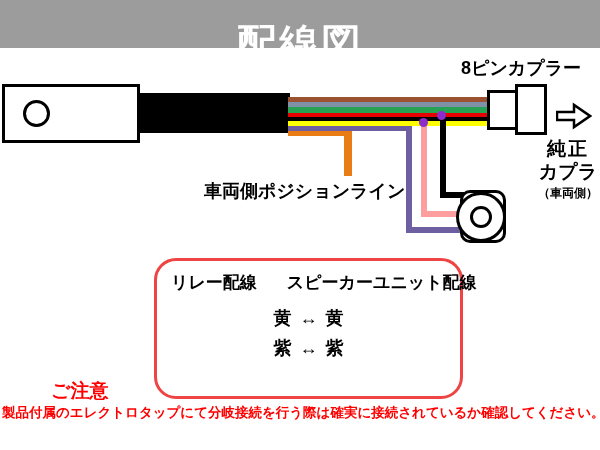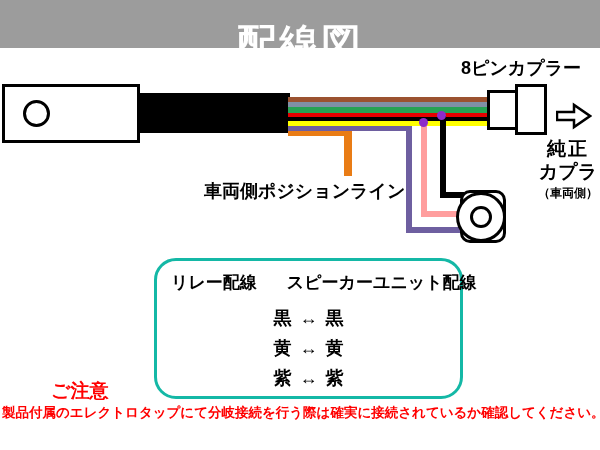--- a/index.html
+++ b/index.html
@@ -66,7 +66,7 @@
 
   
   .map-box{position:absolute;left:154px;top:258px;width:303px;height:135px;
-           border:3px solid #14b8a6;border-radius:22px;background:#fff;z-index:5;}
+           border:3px solid #ef4444;border-radius:22px;background:#fff;z-index:5;}
   .map-header{position:absolute;left:14px;top:10px;display:flex;gap:30px;
               font-size:17px;font-weight:bold;white-space:nowrap;}
   .map-rows{position:absolute;left:0;top:42px;width:100%;text-align:center;}

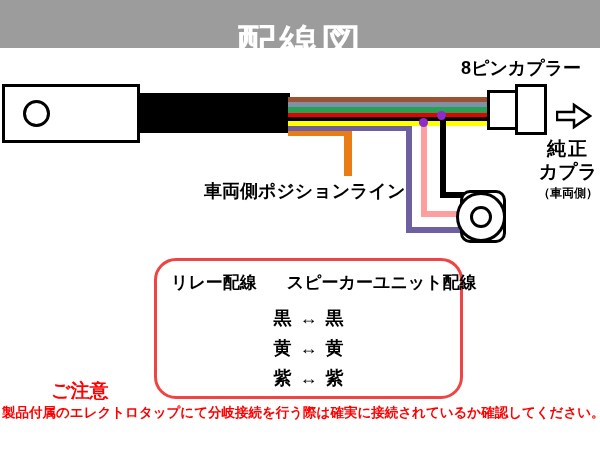--- a/index.html
+++ b/index.html
@@ -143,9 +143,6 @@
     </div>
     <div class="map-rows">
       <div class="map-row">
-        <span>黒</span><span class="arr">↔</span><span>黒</span>
-      </div>
-      <div class="map-row">
         <span>黄</span><span class="arr">↔</span><span>黄</span>
       </div>
       <div class="map-row">

